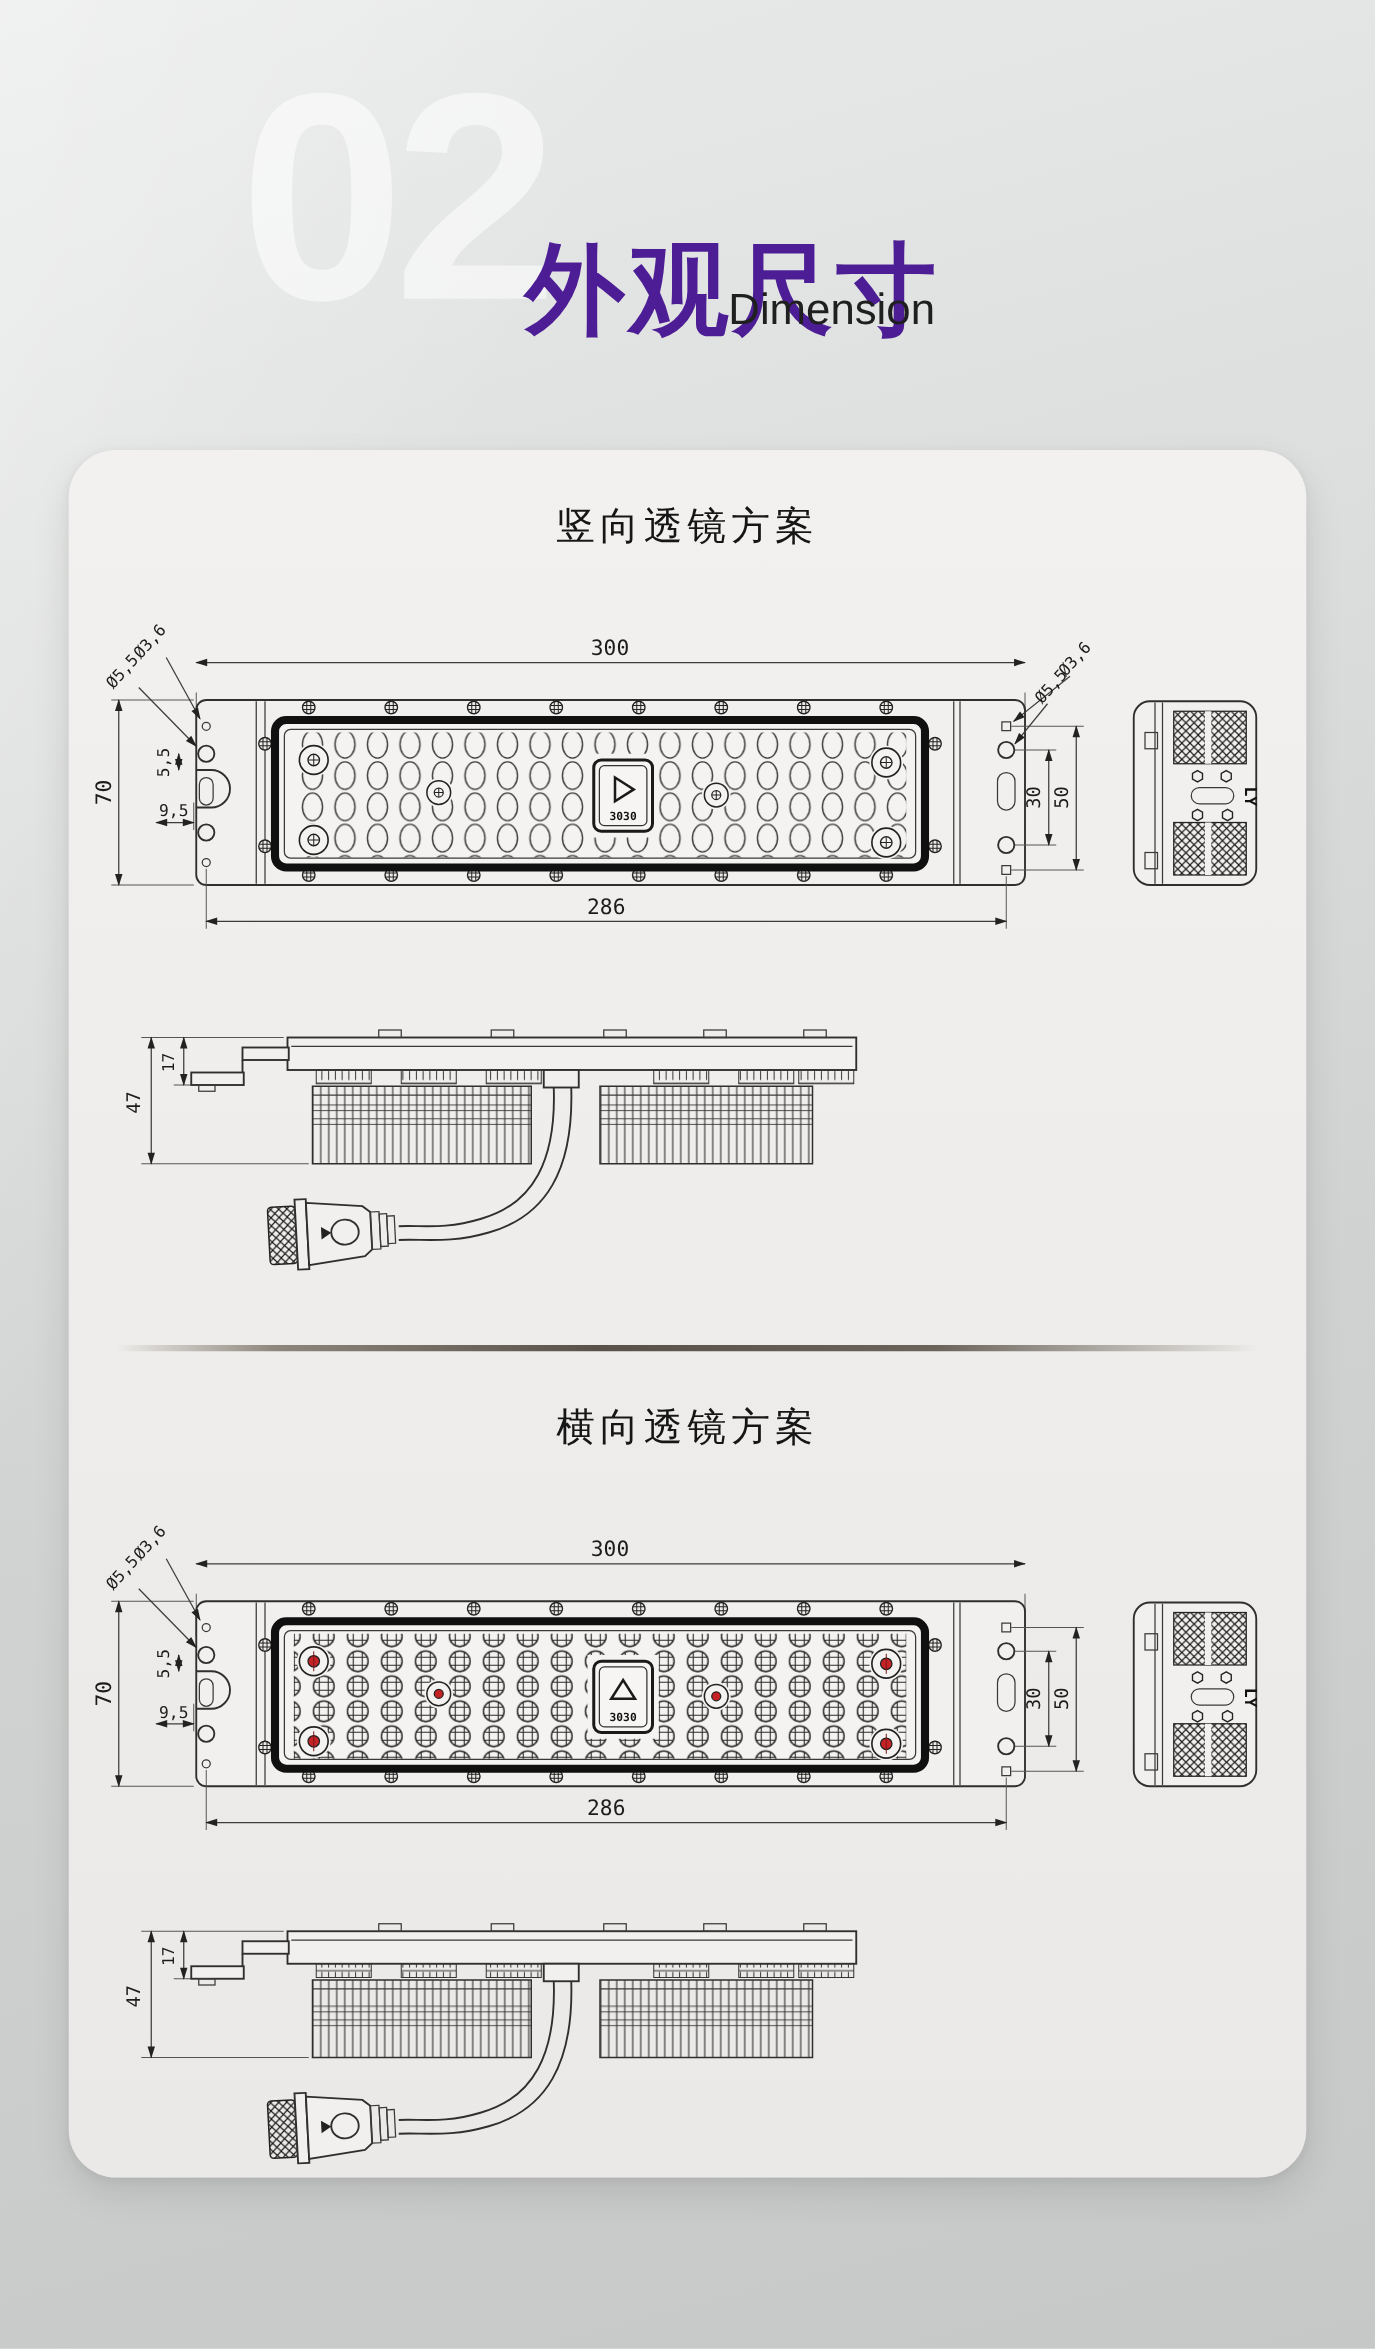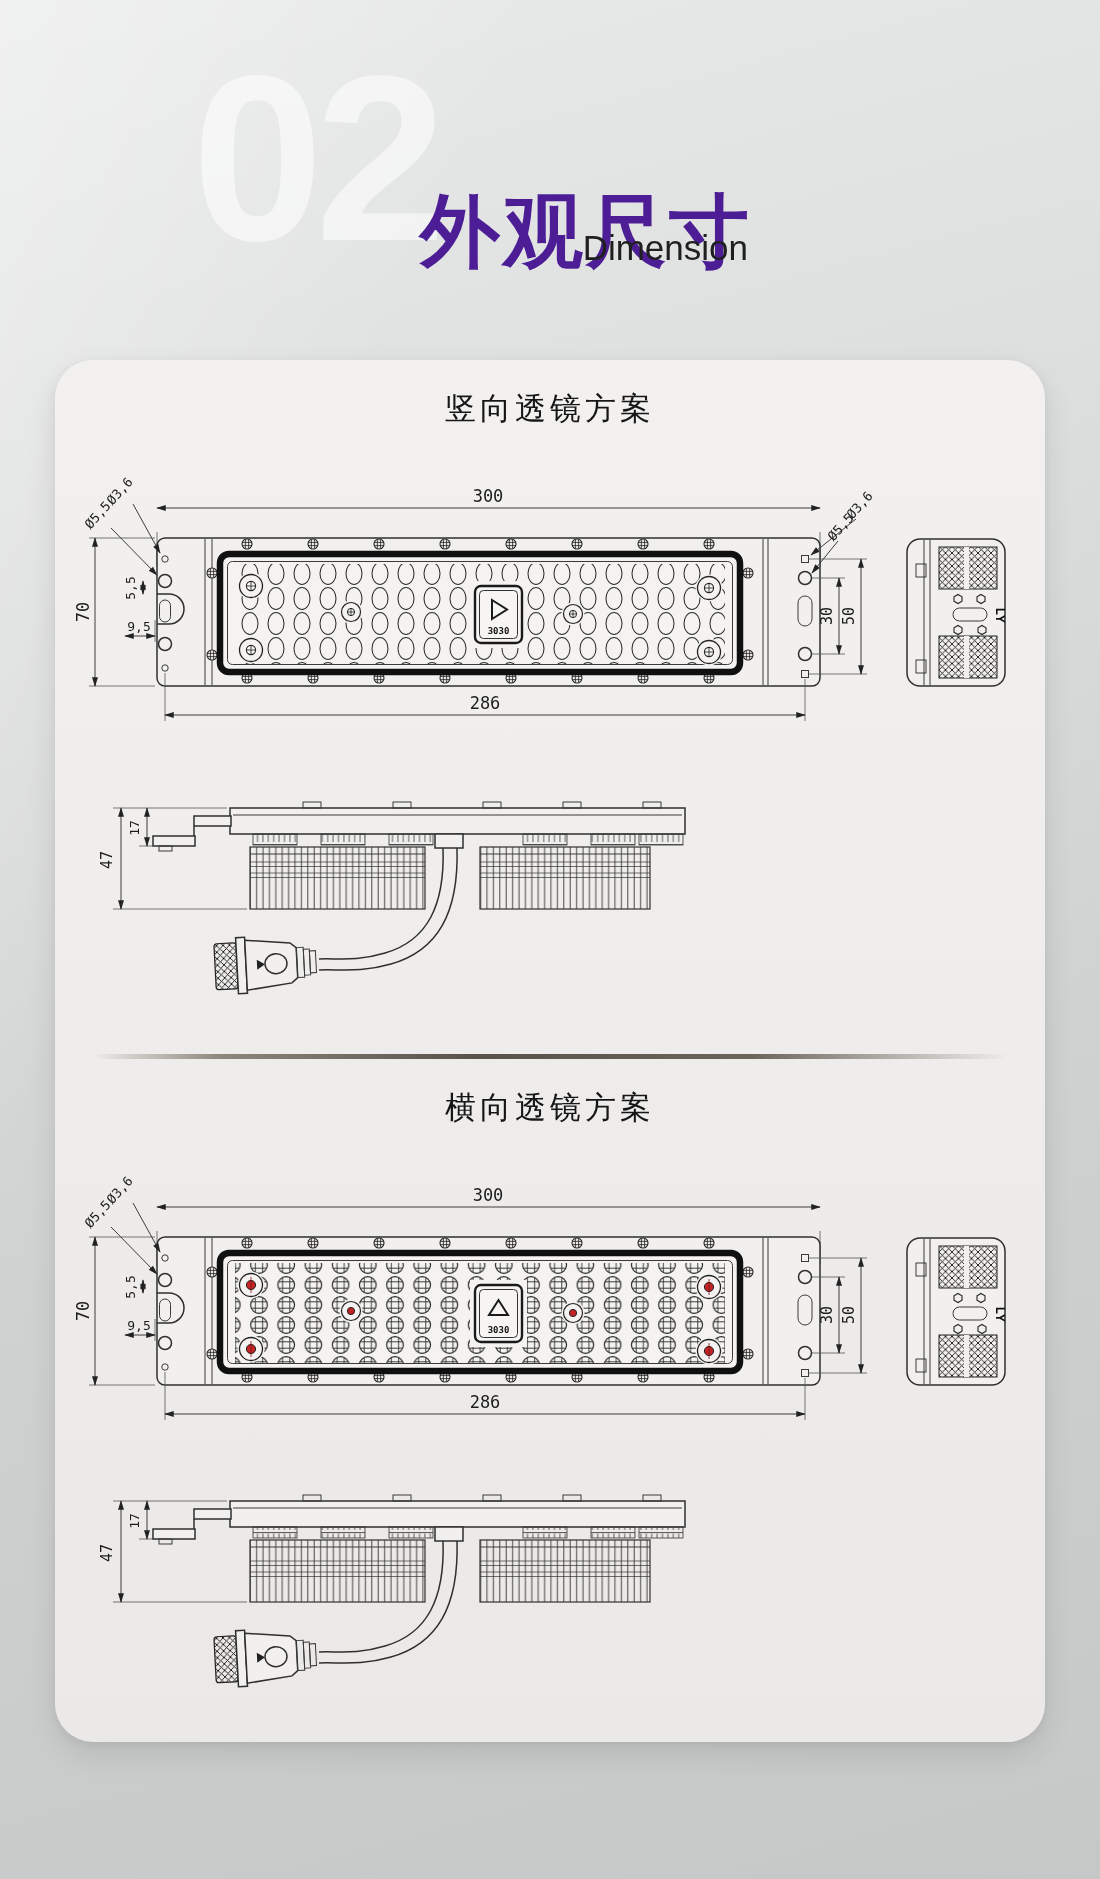--- a/index.html
+++ b/index.html
@@ -31,7 +31,7 @@
     overflow:hidden;
   }
   .section-title{
-    margin:0;padding-top:28px;height:46px;text-align:center;
+    margin:12px;padding-top:28px;height:46px;text-align:center;
     font-size:31px;font-weight:500;letter-spacing:4px;color:#161616;
   }
   .drawing{display:block;margin:2px auto 0;}

